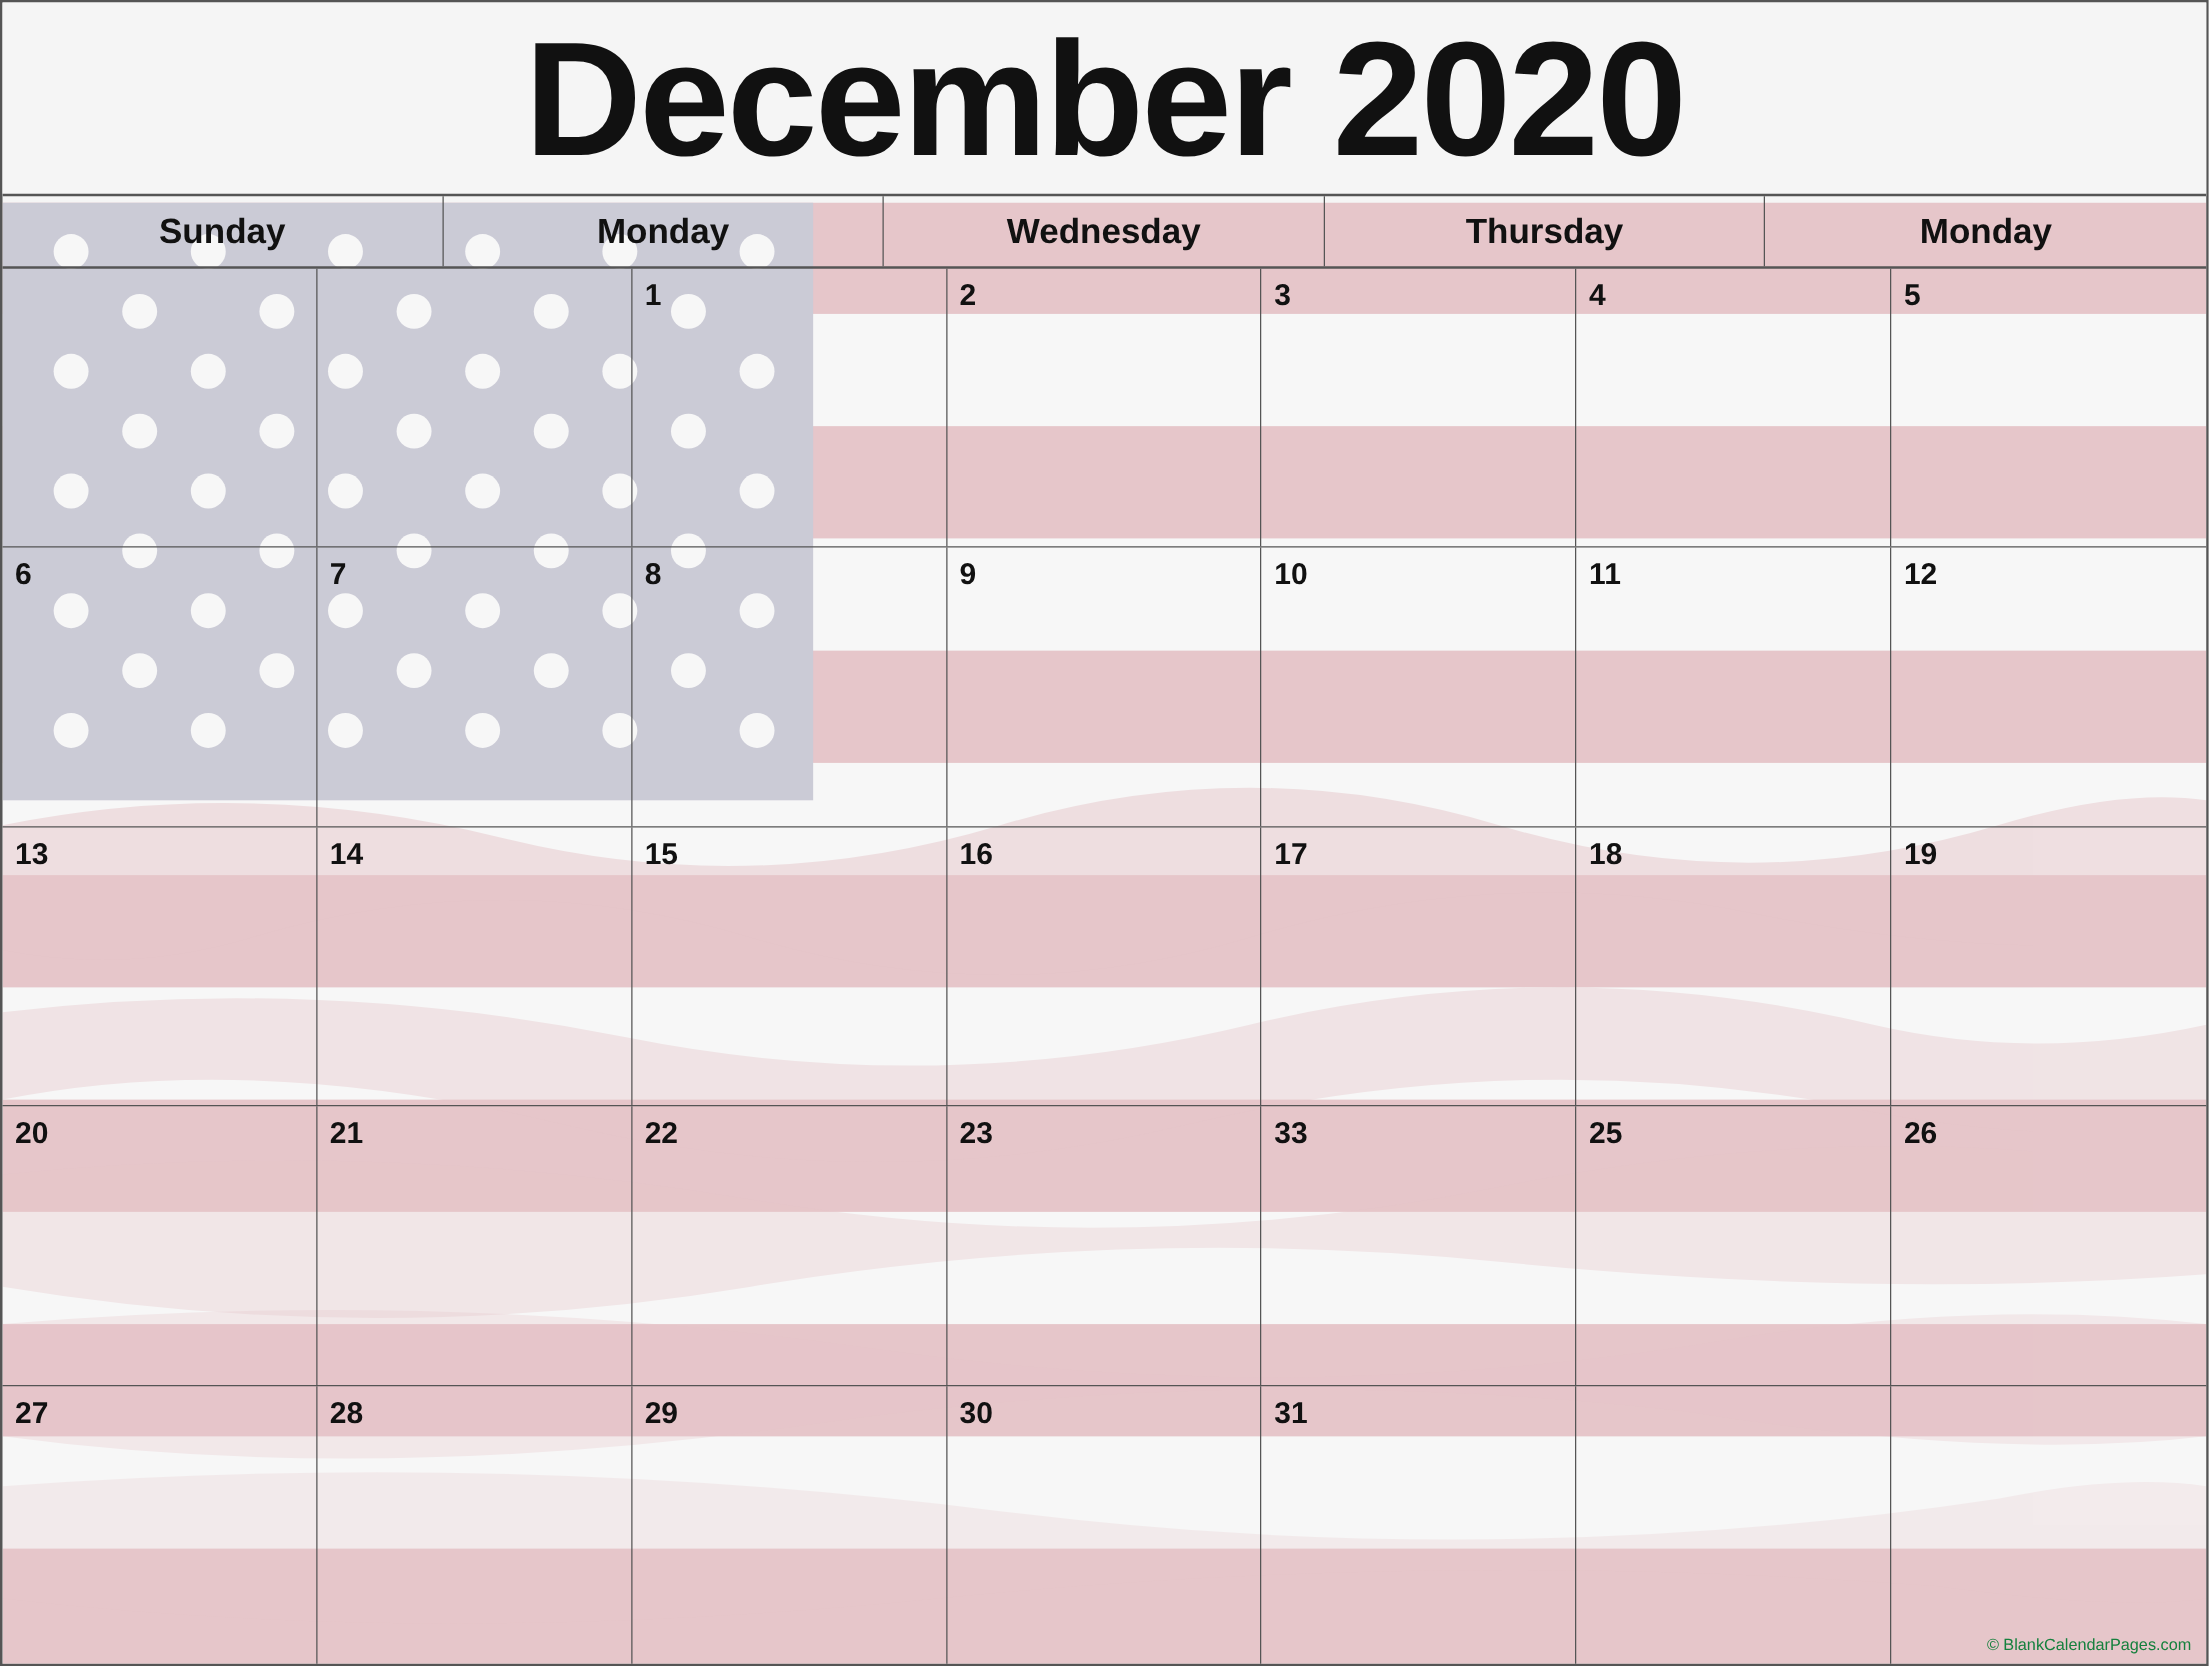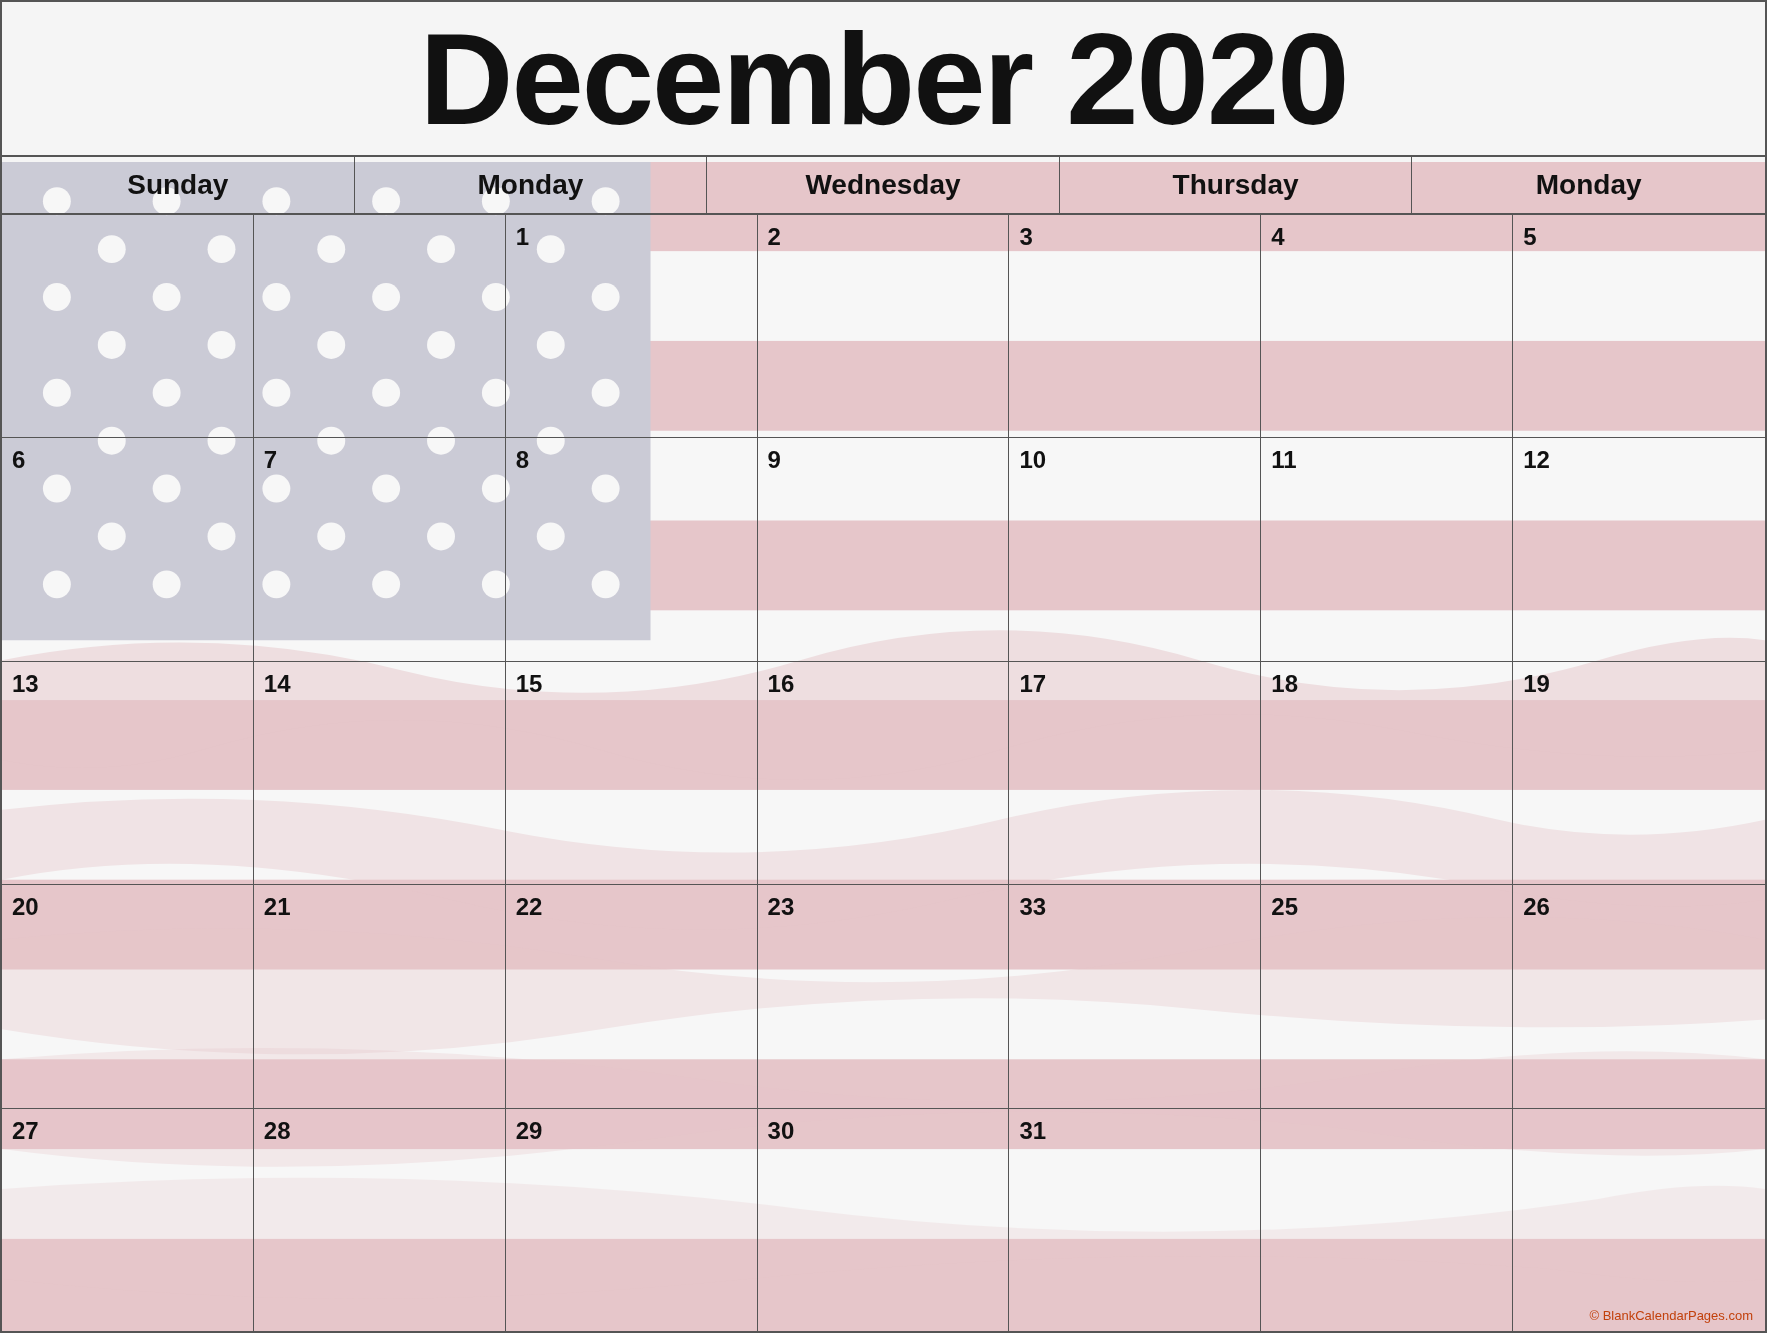--- a/index.html
+++ b/index.html
@@ -132,7 +132,7 @@
       bottom: 8px;
       right: 12px;
       font-size: 13px;
-      color: #c2410c;
+      color: #15803d;
       z-index: 2;
     }
   </style>

